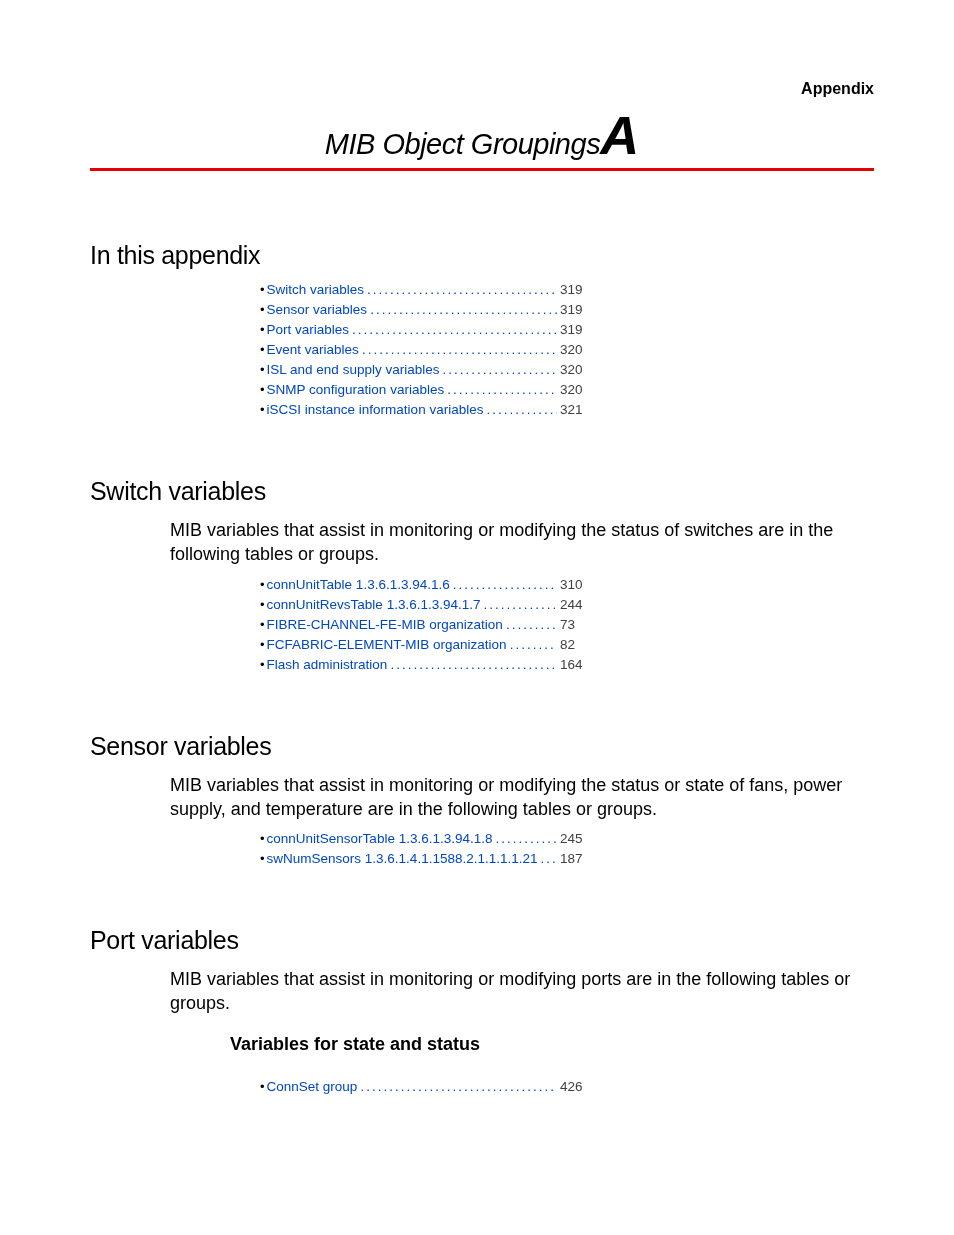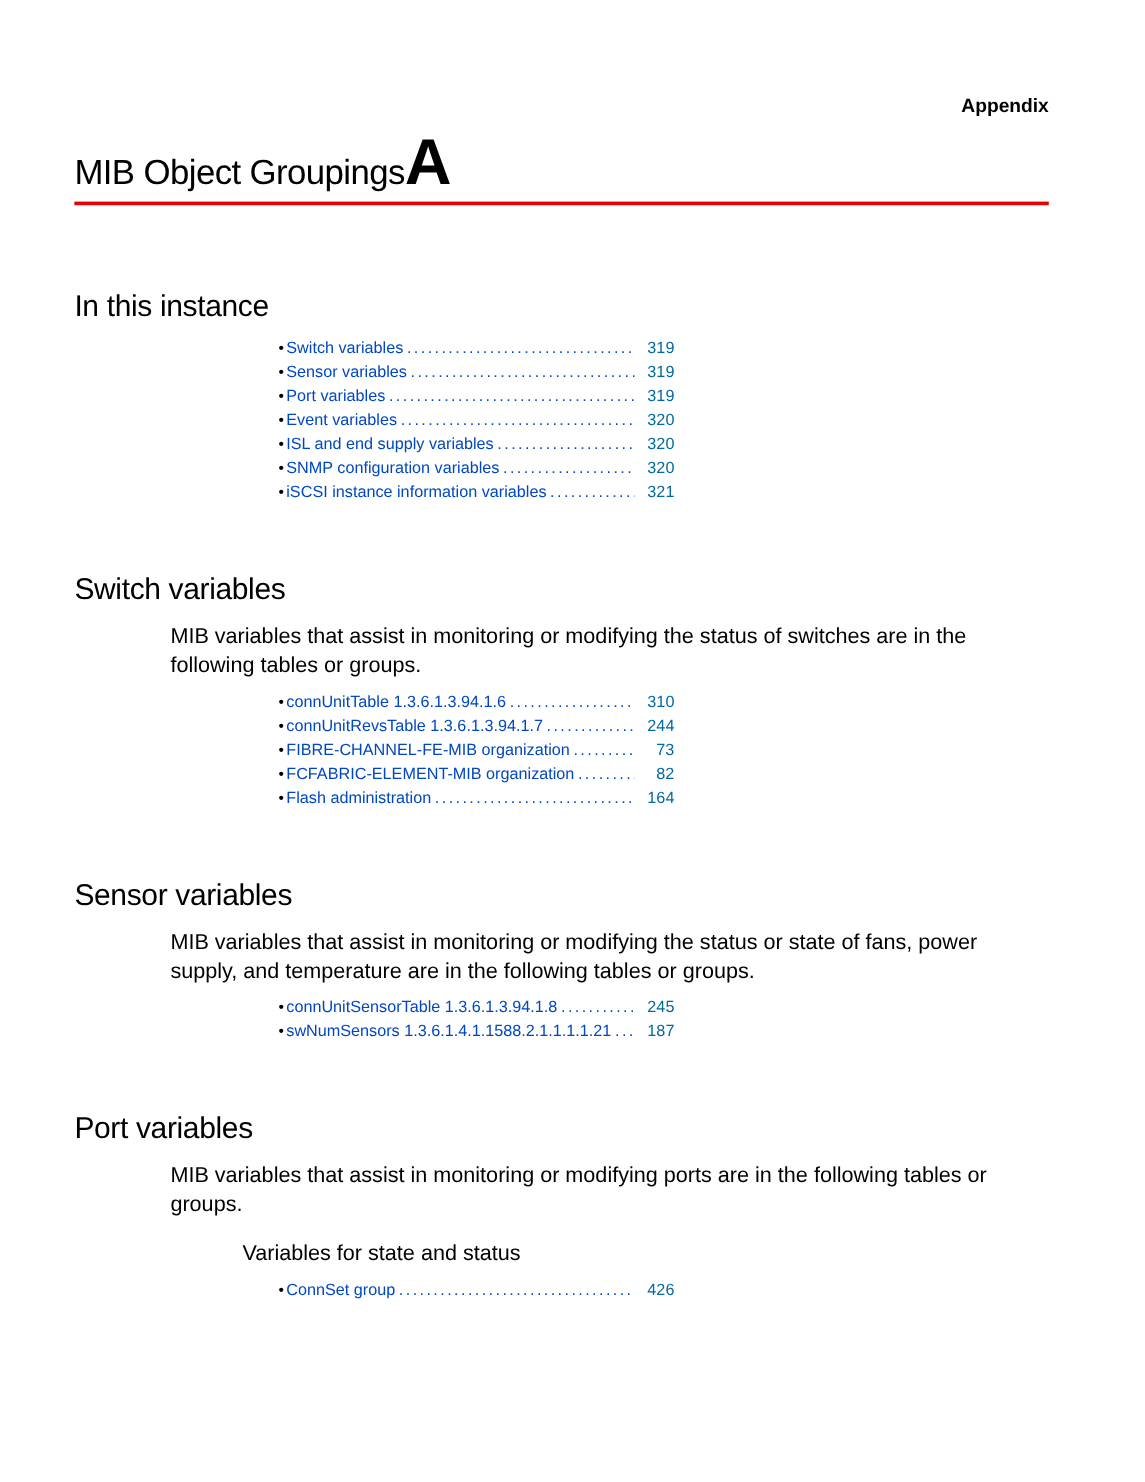--- a/index.html
+++ b/index.html
@@ -11,7 +11,7 @@
     width: 954px;
   }
   .page {
-    padding: 80px 80px 60px 62px;
+    padding: 80px 80px 60px 90px;
   }
   .header-row {
     display: flex;

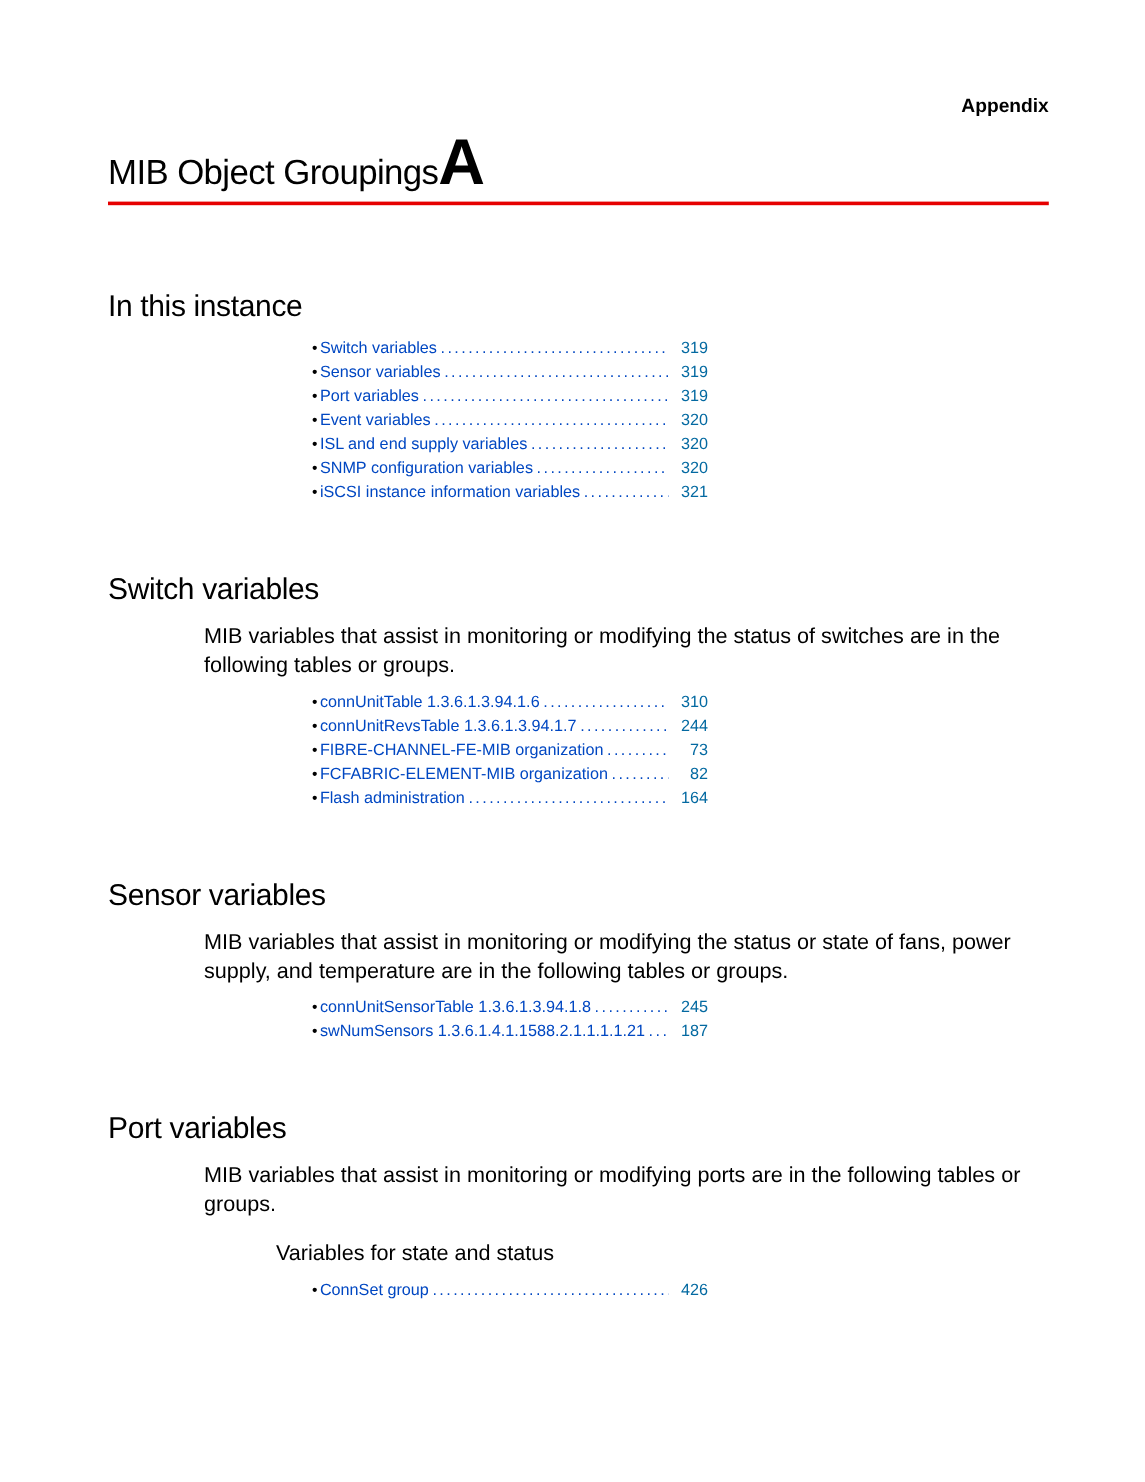--- a/index.html
+++ b/index.html
@@ -24,9 +24,10 @@
   }
   .title-row {
     display: flex;
-    justify-content: flex-start;
+    justify-content: center;
     align-items: baseline;
     margin-top: 10px;
+    font-style: italic;
   }
   .page-title {
     font-size: 29px;

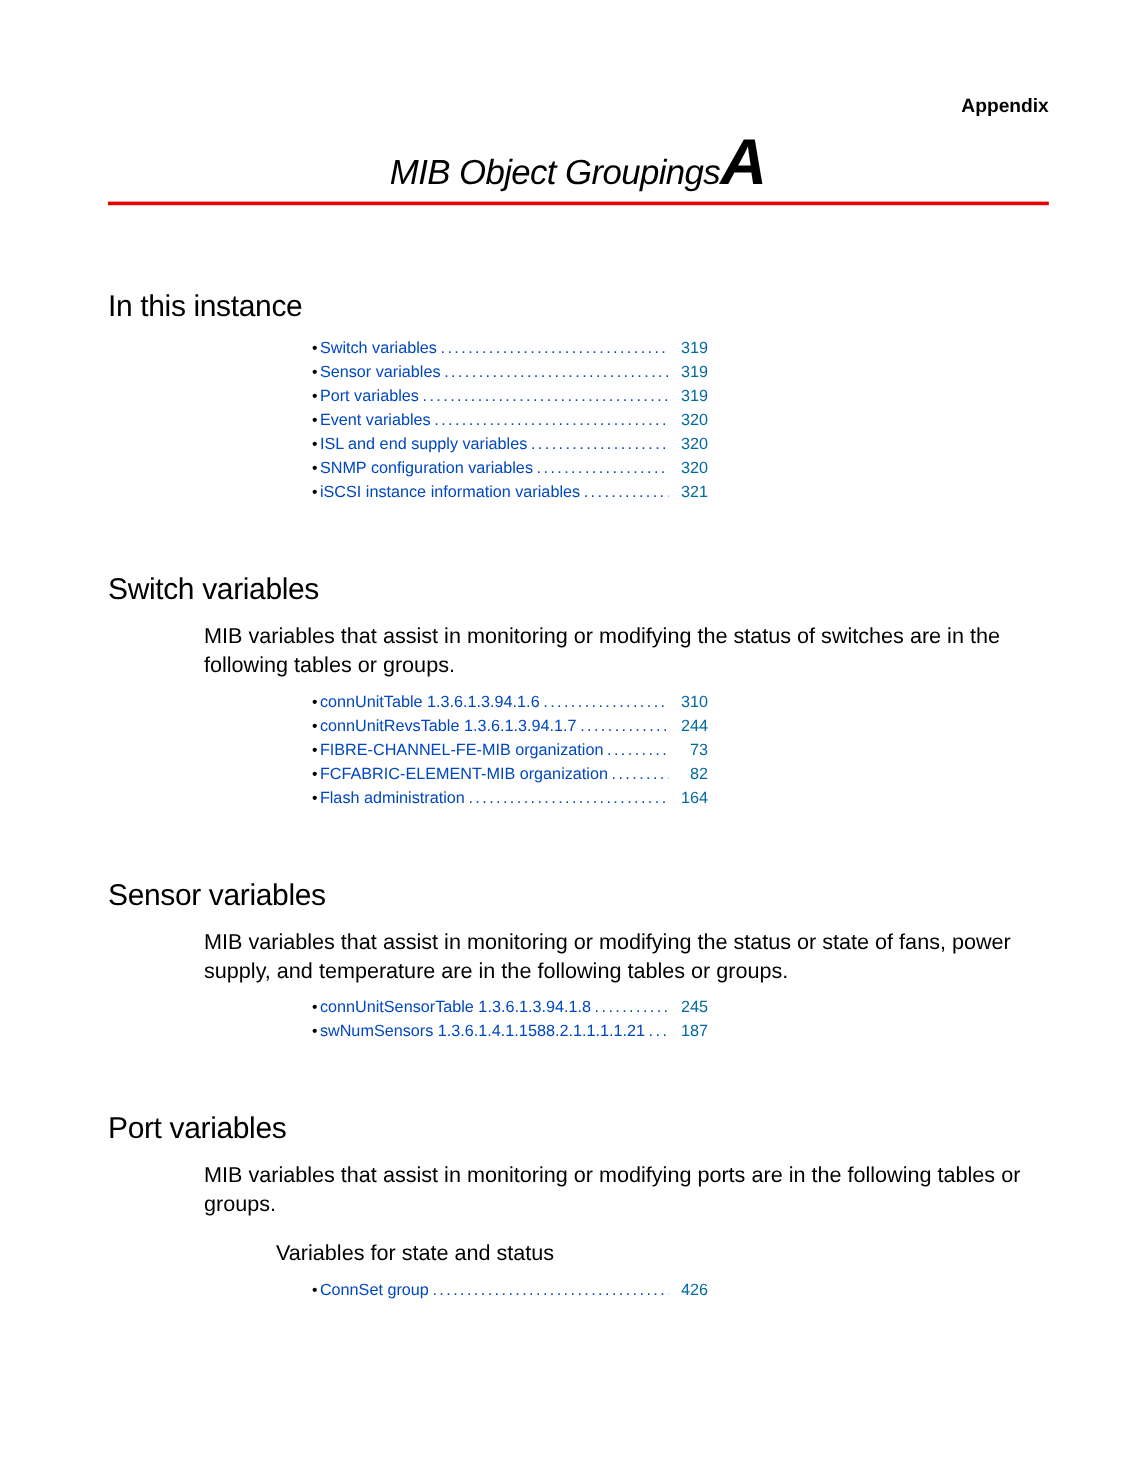--- a/index.html
+++ b/index.html
@@ -132,7 +132,7 @@
 
   <hr class="red-rule">
 
-  <div class="section-heading first">In this instance</div>
+  <div class="section-heading first">In this appendix</div>
   <div class="toc-wrap">
     <ul class="toc-list">
       <li class="toc-item">

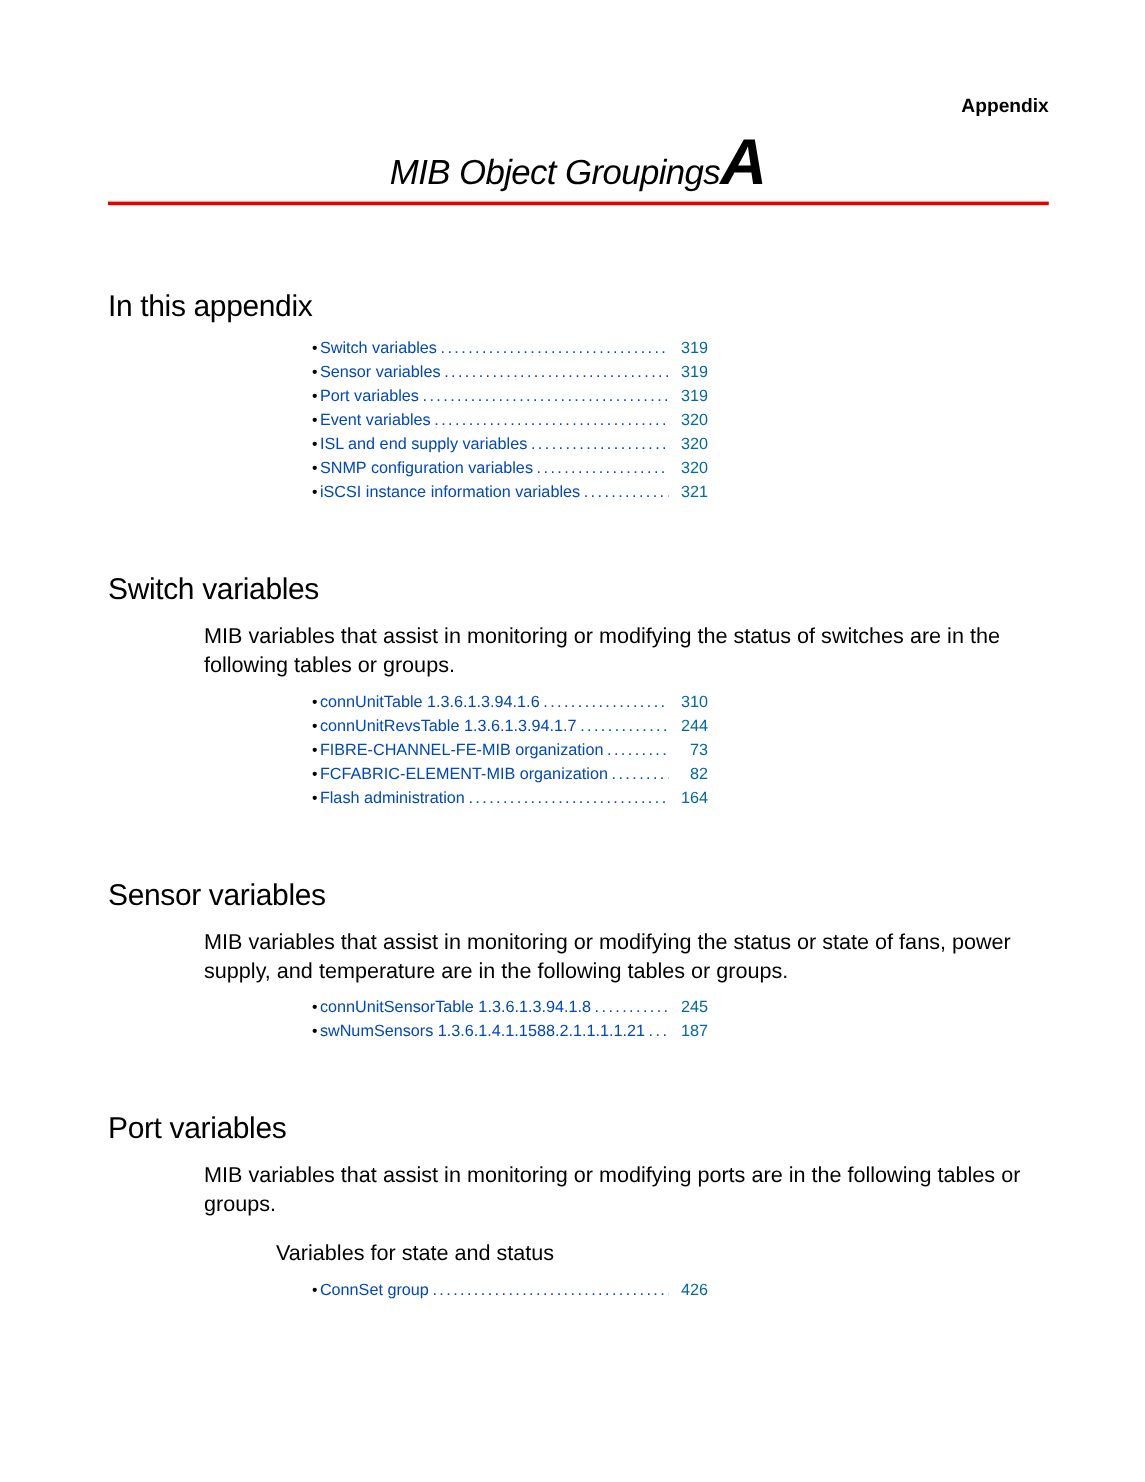--- a/index.html
+++ b/index.html
@@ -107,10 +107,9 @@
     content: "..............................................................................................................";
   }
   .toc-page {
-    color: #0369a1;
+    color: #404040;
     flex: 0 0 auto;
     min-width: 30px;
-    text-align: right;
   }
   .toc-wrap {
     width: 500px;

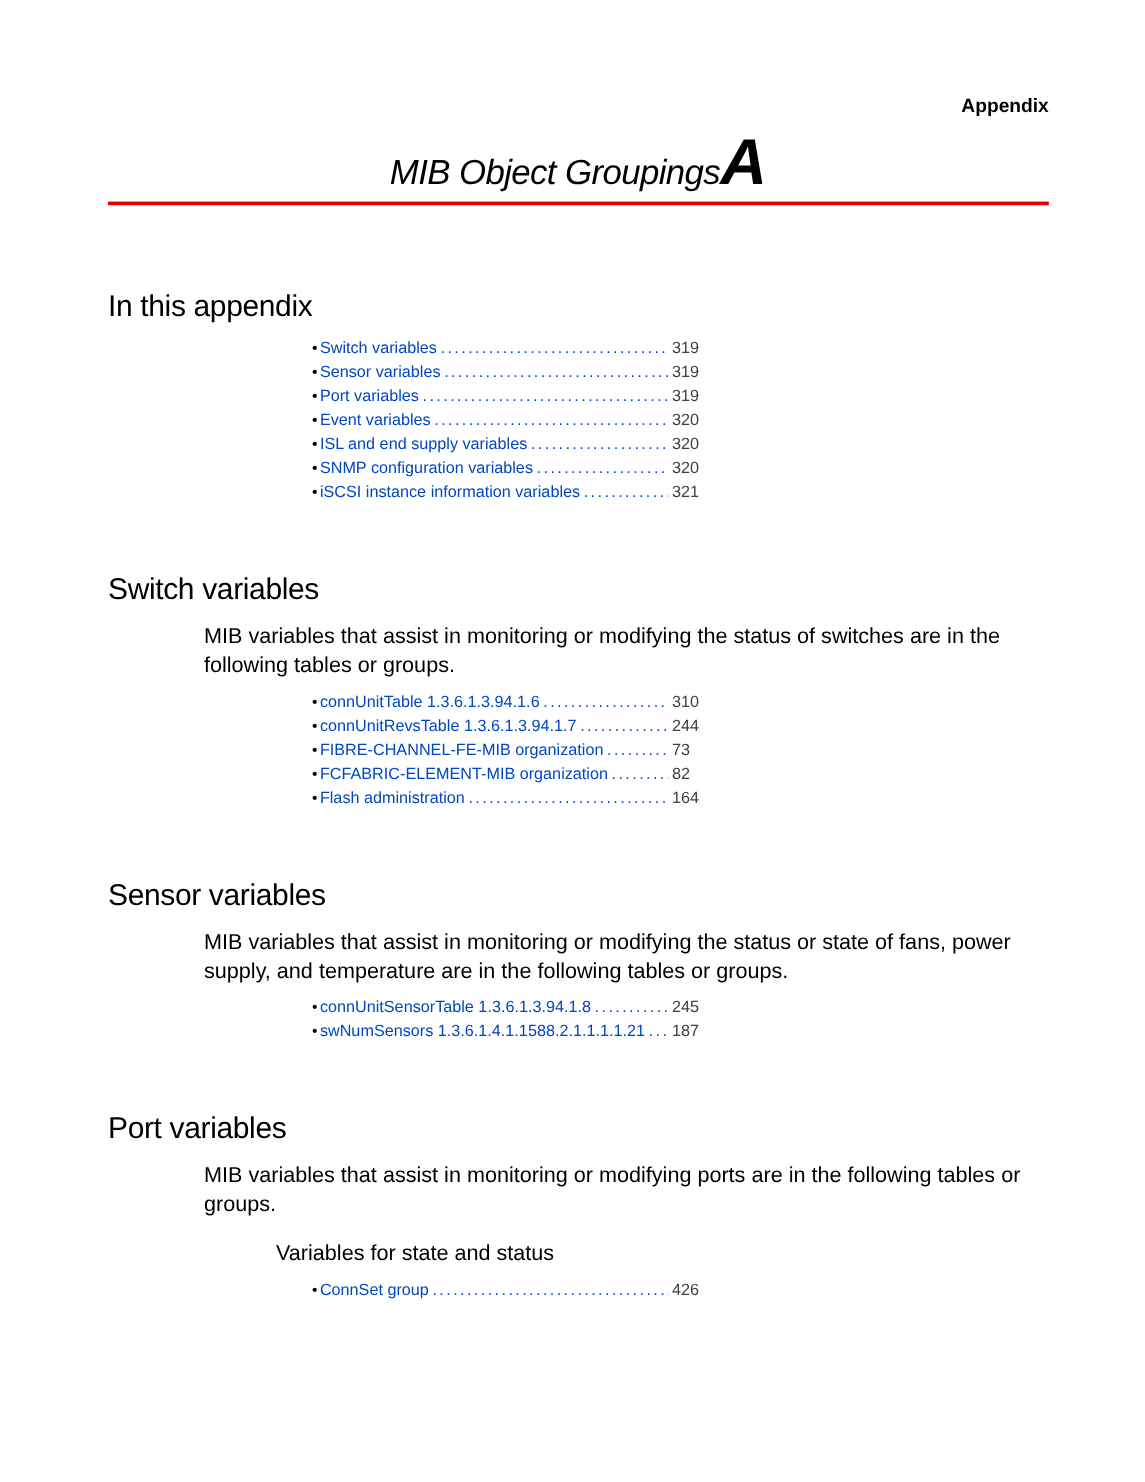--- a/index.html
+++ b/index.html
@@ -64,9 +64,9 @@
     font-size: 18px;
     font-family: "Arial Narrow", Arial, sans-serif;
     font-stretch: condensed;
-    font-weight: normal;
+    font-weight: bold;
     margin-top: 18px;
-    margin-bottom: 12px;
+    margin-bottom: 24px;
     margin-left: 140px;
   }
   .body-text {

